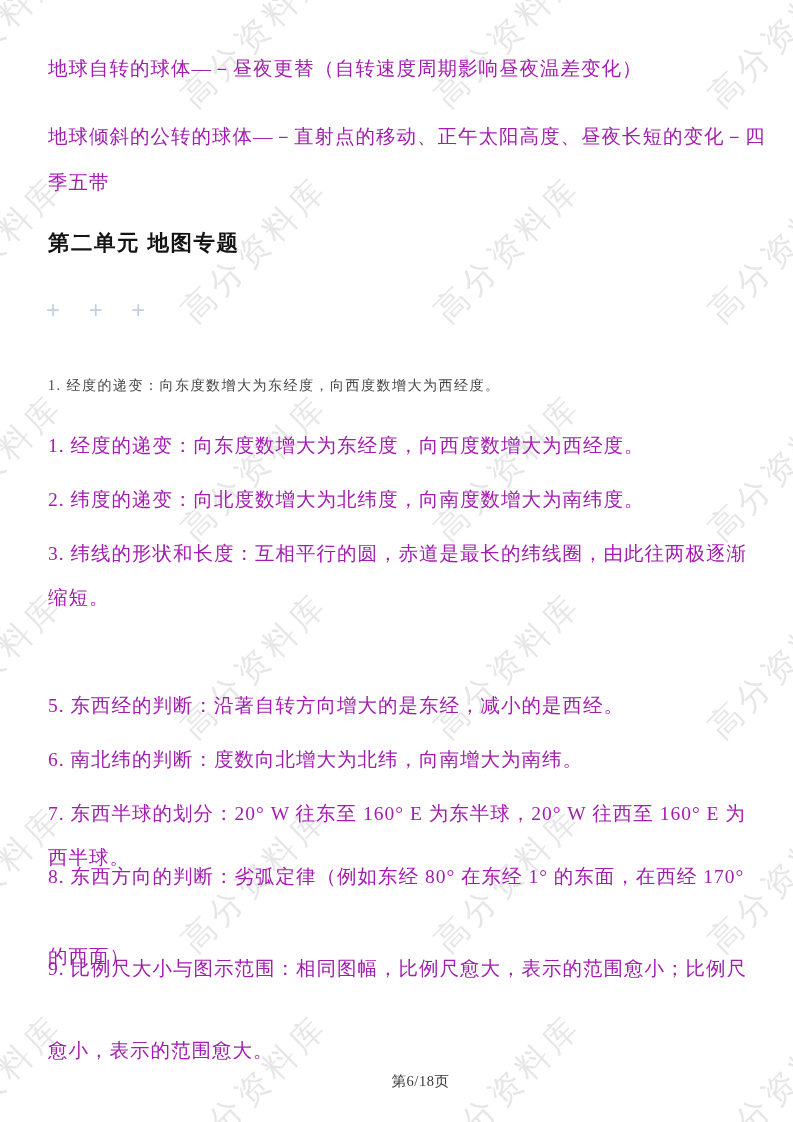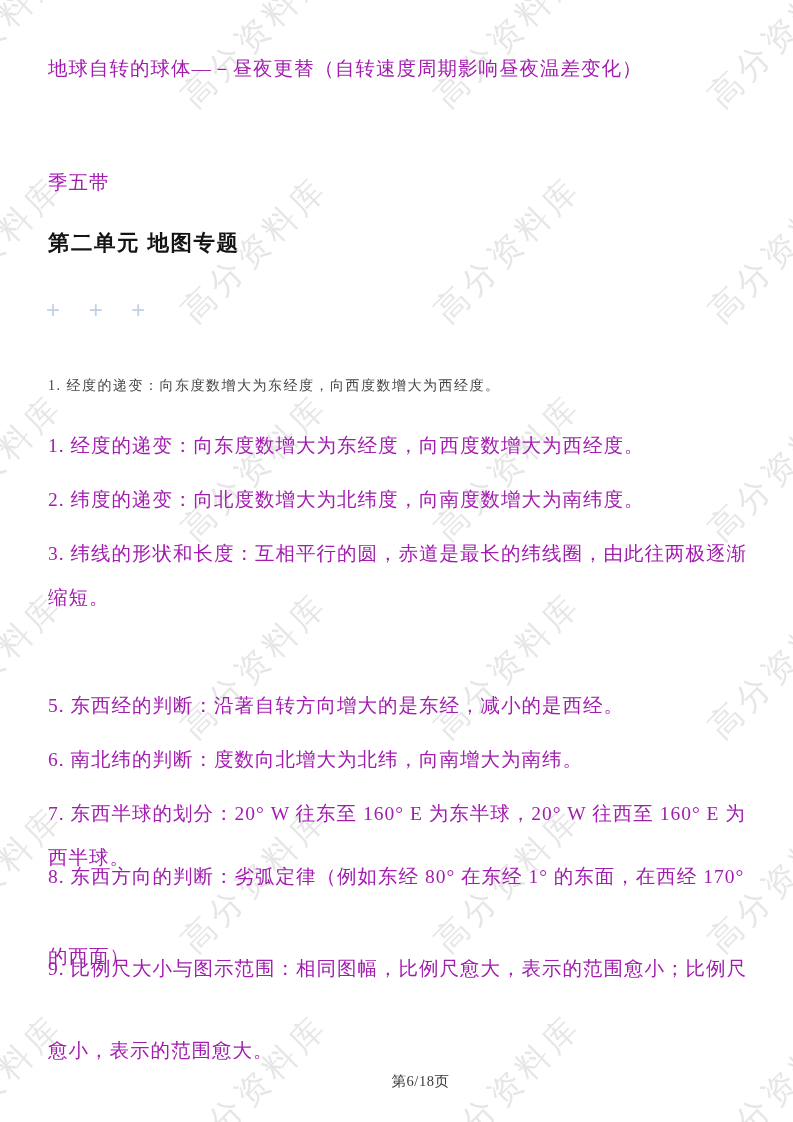--- a/index.html
+++ b/index.html
@@ -125,6 +125,7 @@
     </div>
 
   <div class="tline" style="top:56px">地球自转的球体—－昼夜更替（自转速度周期影响昼夜温差变化）</div>
+  <div class="tline" style="top:124px">地球倾斜的公转的球体—－直射点的移动、正午太阳高度、昼夜长短的变化－四</div>
   <div class="tline" style="top:170px">季五带</div>
 
   <div class="heading">第二单元 地图专题</div>

